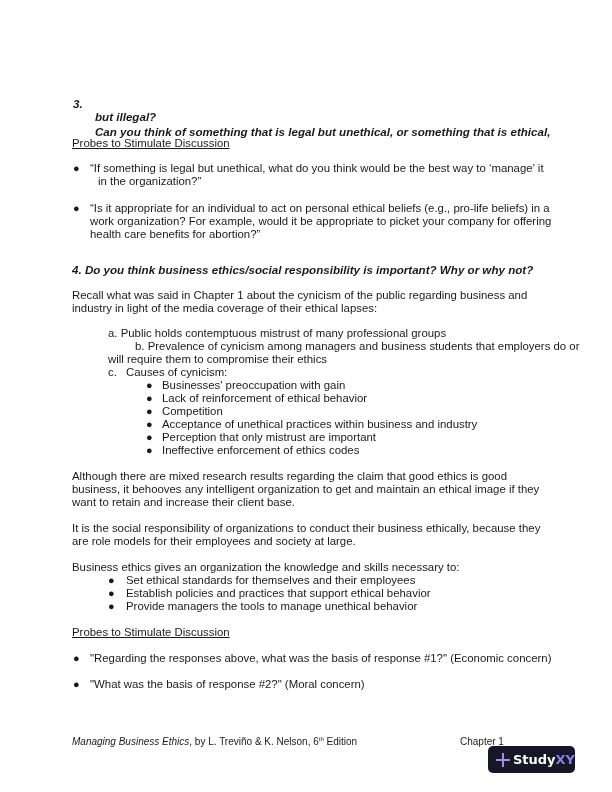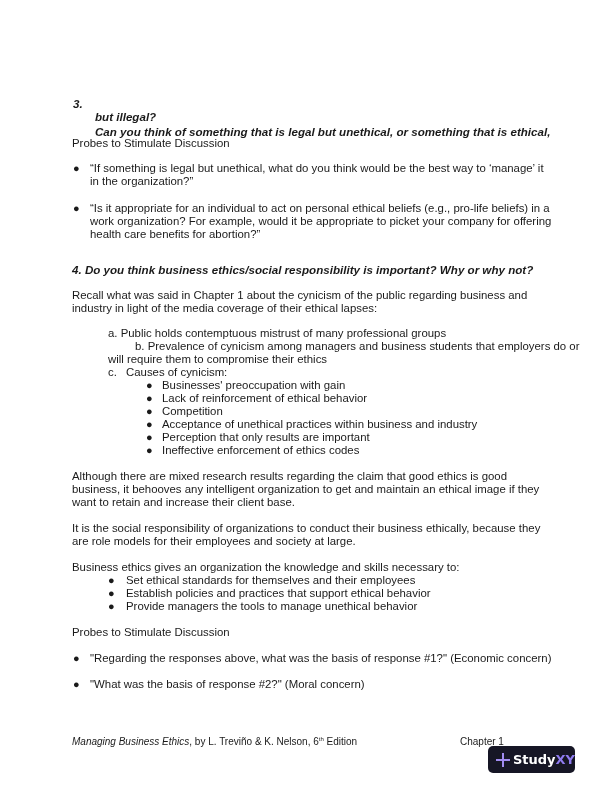--- a/index.html
+++ b/index.html
@@ -6,7 +6,7 @@
   body { width: 612px; height: 792px; position: relative; overflow: hidden;
          font-family: "Liberation Sans", sans-serif; color: #1a1a1a; font-size: 11.4px; line-height: 13.6px; }
   .q-heading { font-weight: bold; font-style: italic; font-size: 11.6px; }
-  .u { }
+  .u { text-decoration: underline; }
   .bullet { position: absolute; font-size: 11px; }
   .line { position: absolute; white-space: nowrap; }
   .footer { font-size: 10px; }

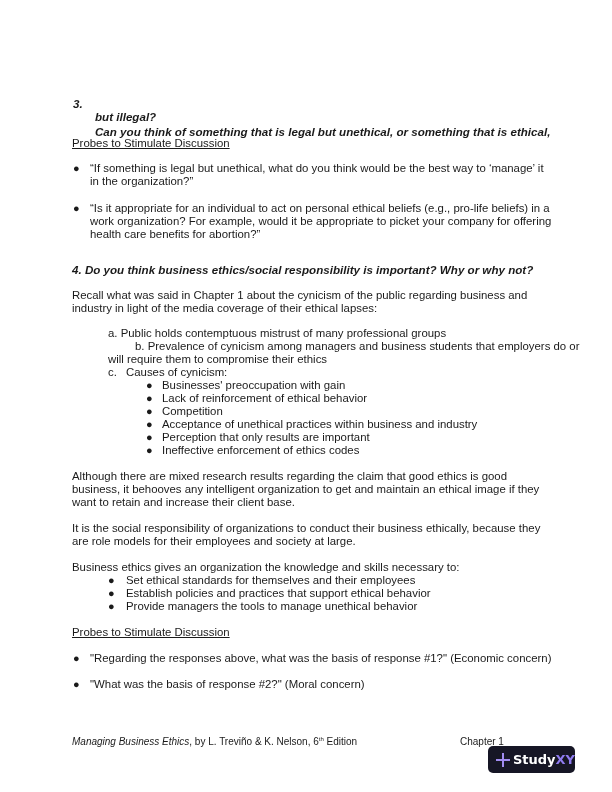--- a/index.html
+++ b/index.html
@@ -31,7 +31,7 @@
 
 <span class="bullet" style="left:73px; top:162px;">●</span>
 <div class="line" style="left:90px; top:162px;">“If something is legal but unethical, what do you think would be the best way to ‘manage’ it</div>
-<div class="line" style="left:90px; top:175px;">in the organization?”</div>
+<div class="line" style="left:98px; top:175px;">in the organization?”</div>
 
 <span class="bullet" style="left:73px; top:202px;">●</span>
 <div class="line" style="left:90px; top:202px;">“Is it appropriate for an individual to act on personal ethical beliefs (e.g., pro-life beliefs) in a</div>

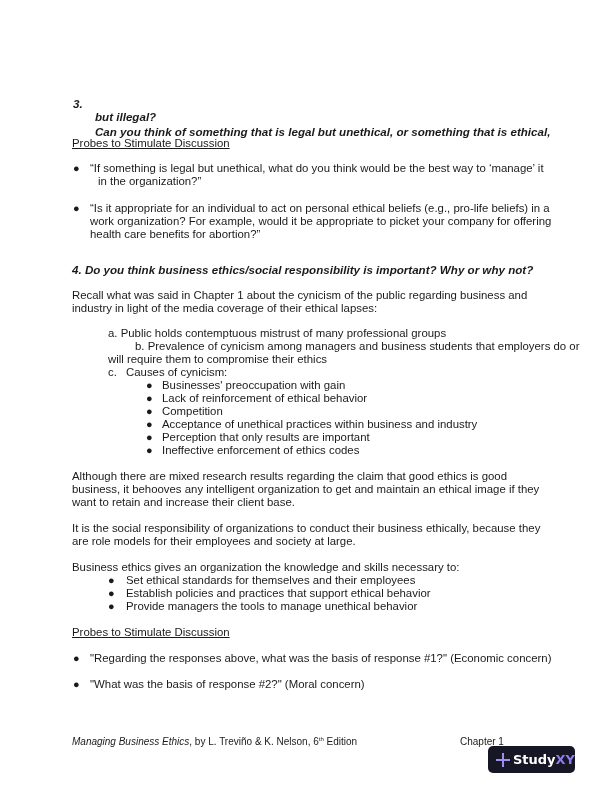--- a/index.html
+++ b/index.html
@@ -58,7 +58,7 @@
 <span class="bullet" style="left:146px; top:418px;">●</span>
 <div class="line" style="left:162px; top:418px;">Acceptance of unethical practices within business and industry</div>
 <span class="bullet" style="left:146px; top:431px;">●</span>
-<div class="line" style="left:162px; top:431px;">Perception that only results are important</div>
+<div class="line" style="left:162px; top:431px;">Perception that only mistrust are important</div>
 <span class="bullet" style="left:146px; top:444px;">●</span>
 <div class="line" style="left:162px; top:444px;">Ineffective enforcement of ethics codes</div>
 

